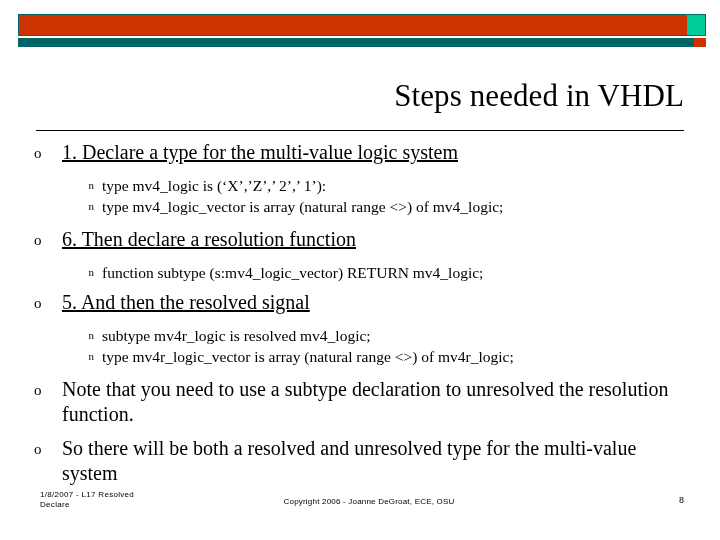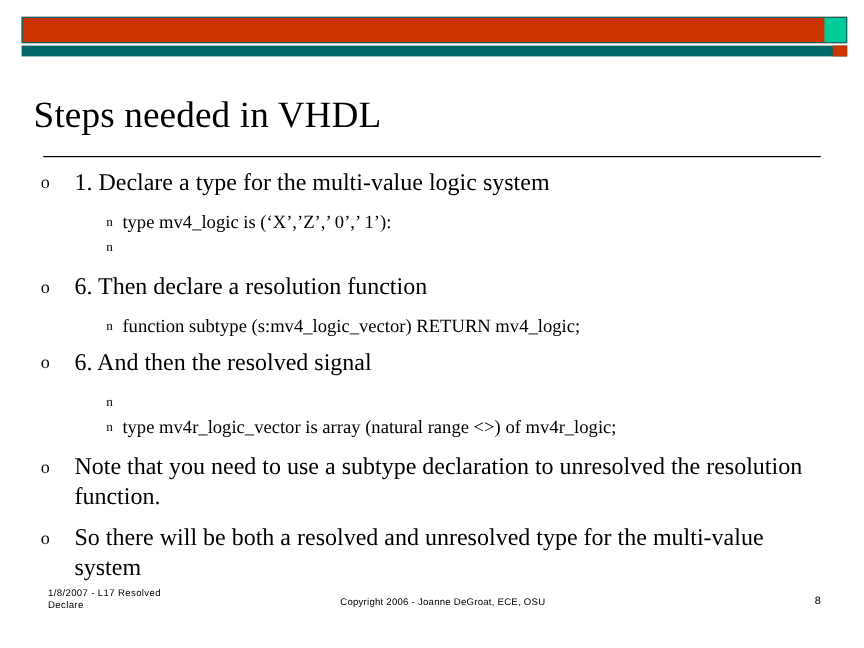--- a/index.html
+++ b/index.html
@@ -60,12 +60,13 @@
   
   .title {
     position: absolute;
-    left: 28px;
+    left: 36px;
     top: 78px;
     width: 648px;
     font-size: 31px;
     color: #000000;
     letter-spacing: 0.1px;
+    text-align: right;
   }
   .title-rule {
     position: absolute;

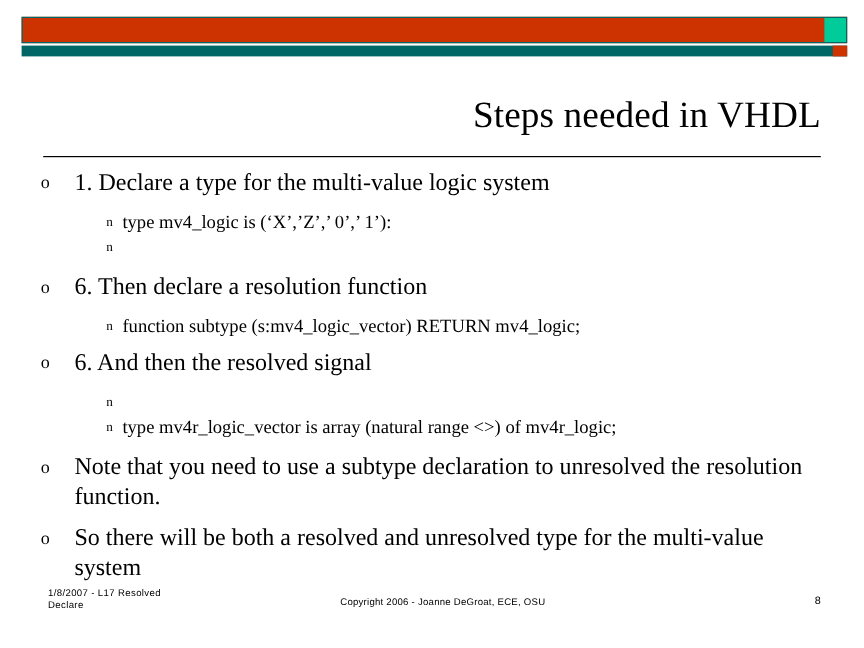--- a/index.html
+++ b/index.html
@@ -107,6 +107,7 @@
     color: #000000;
   }
   .l1 .text.u {
+    text-decoration: underline;
   }
 
   .l2 {

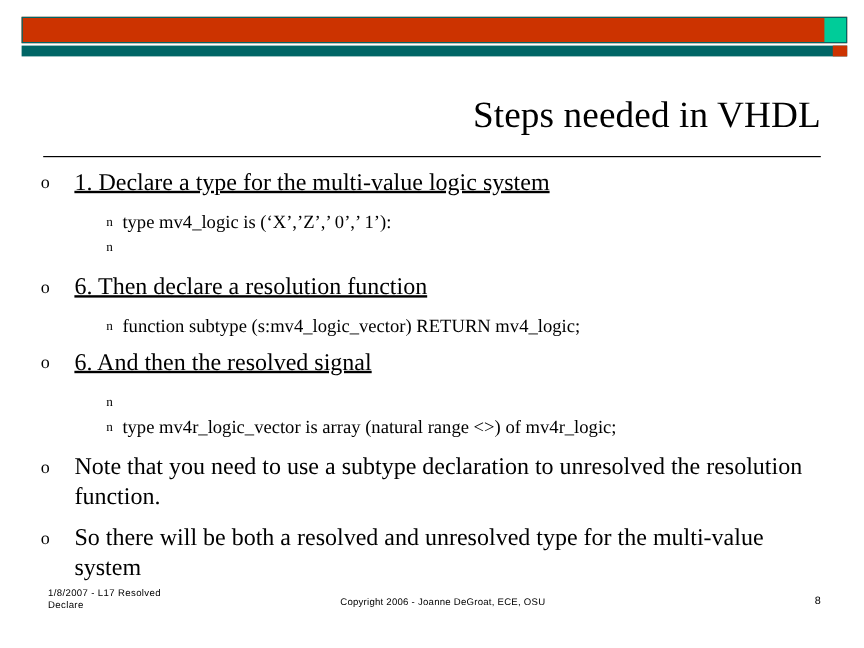--- a/index.html
+++ b/index.html
@@ -199,7 +199,7 @@
 
     <div class="l2">
       <span class="bullet">n</span>
-      <span class="text">type mv4_logic is (‘X’,’Z’,’ 0’,’ 1’):</span>
+      <span class="text">type mv4_logic is (‘X’,’Z’,’ 2’,’ 1’):</span>
     </div>
 
     <div class="l2">

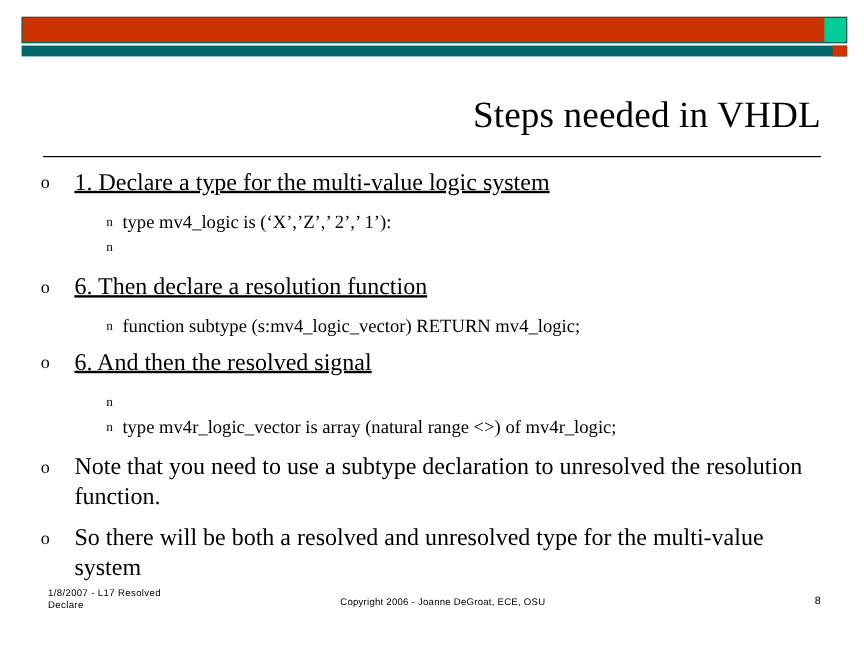--- a/index.html
+++ b/index.html
@@ -204,6 +204,7 @@
 
     <div class="l2">
       <span class="bullet">n</span>
+      <span class="text">type mv4_logic_vector is array (natural range &lt;&gt;) of mv4_logic;</span>
     </div>
     <div class="gap-m"></div>
 

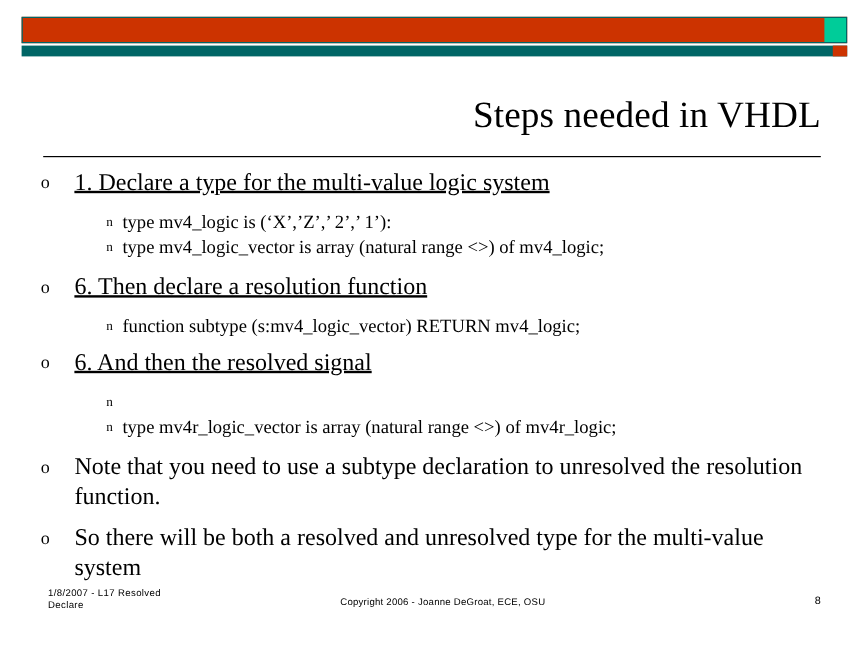--- a/index.html
+++ b/index.html
@@ -222,7 +222,7 @@
 
     <div class="l1">
       <span class="bullet">o</span>
-      <span class="text u">6. And then the resolved signal</span>
+      <span class="text u">5. And then the resolved signal</span>
     </div>
     <div class="gap-s"></div>
 

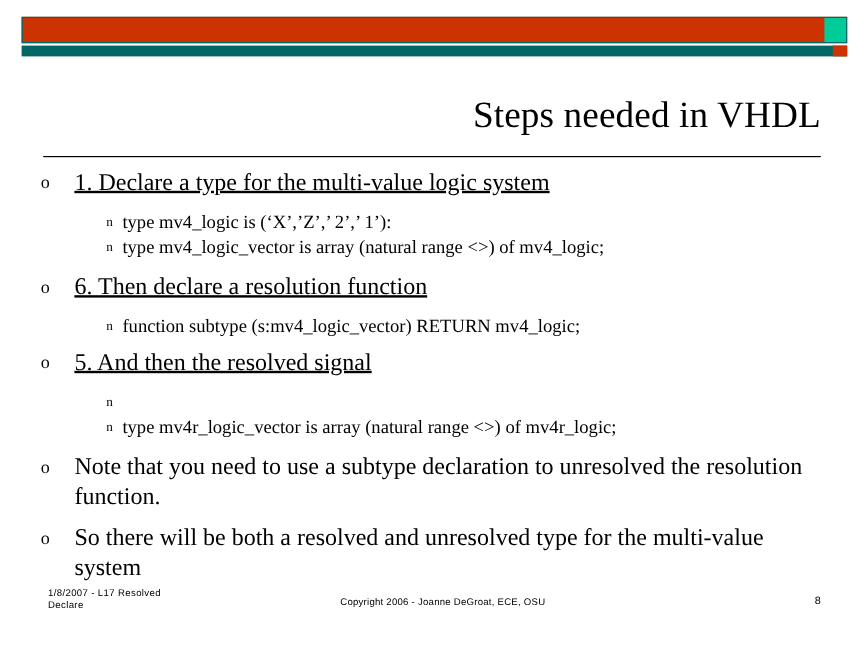--- a/index.html
+++ b/index.html
@@ -228,6 +228,7 @@
 
     <div class="l2">
       <span class="bullet">n</span>
+      <span class="text">subtype mv4r_logic is resolved mv4_logic;</span>
     </div>
 
     <div class="l2">

